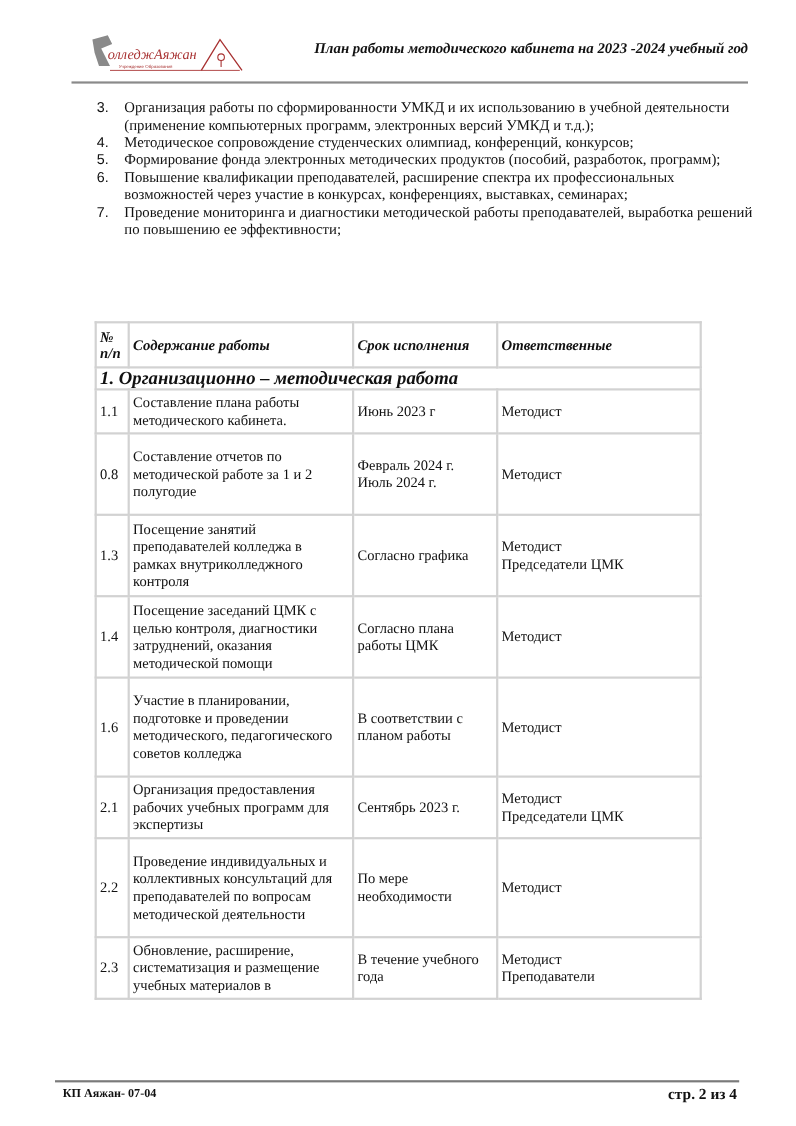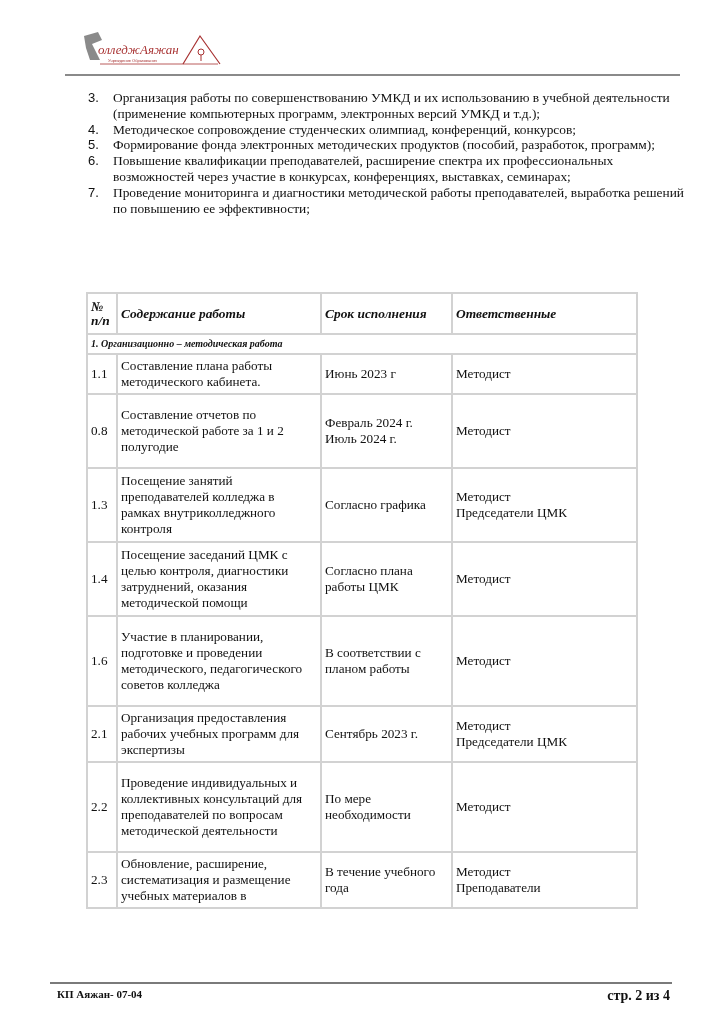--- a/index.html
+++ b/index.html
@@ -39,6 +39,7 @@
     <circle cx="123" cy="22" r="3" fill="none" stroke="#a83232" stroke-width="1"></circle>
     <line x1="123" y1="25" x2="123" y2="31" stroke="#a83232" stroke-width="1"></line>
   </svg>
+  <div class="header-title">План работы методического кабинета на 2023 -2024 учебный год</div>
 </div>
 <div class="header-rule"></div>
 

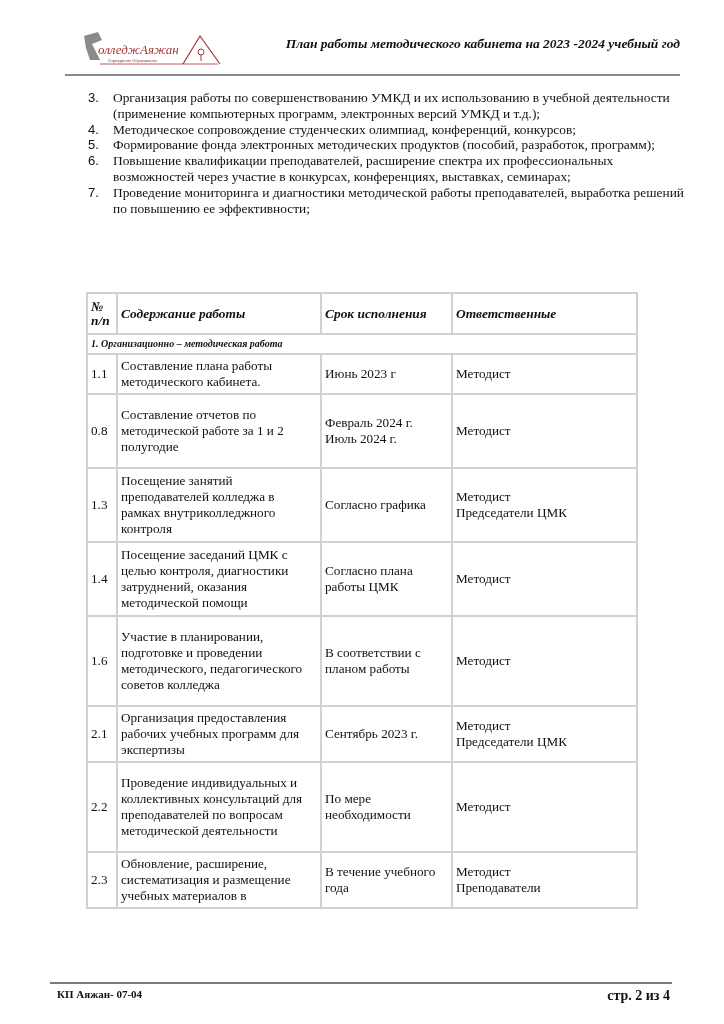--- a/index.html
+++ b/index.html
@@ -46,7 +46,7 @@
 <div class="objectives">
   <div class="obj">
     <span class="obj-num">3.</span>
-    <span class="obj-text">Организация работы по совершенствованию УМКД и их использованию в учебной деятельности (применение компьютерных программ, электронных версий УМКД и т.д.);</span>
+    <span class="obj-text">Организация работы по сформированности УМКД и их использованию в учебной деятельности (применение компьютерных программ, электронных версий УМКД и т.д.);</span>
   </div>
   <div class="obj">
     <span class="obj-num">4.</span>

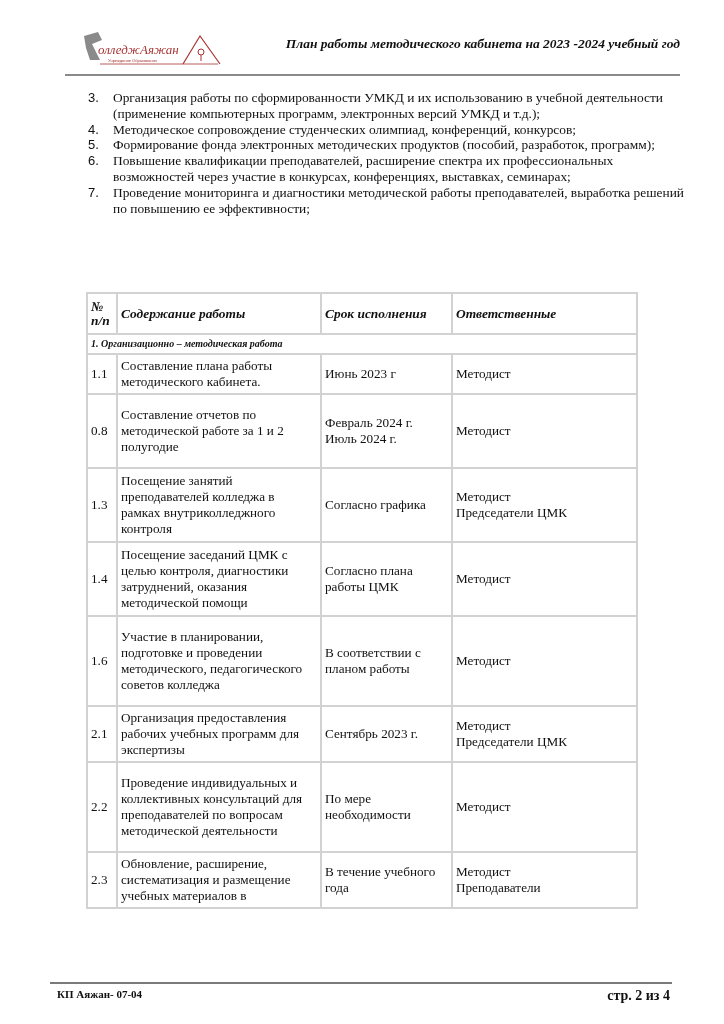--- a/index.html
+++ b/index.html
@@ -19,7 +19,7 @@
   table.plan th { font-style: italic; font-weight: bold; font-size: 13.4px; height: 37px; }
   th.col-num { text-align: center; font-size: 11.5px; line-height: 14px; padding: 0; }
   th.col-content { text-align: center; }
-  td.section { text-align: center; font-weight: bold; font-style: italic; font-size: 10px; height: 16px; }
+  td.section { text-align: center; font-weight: bold; font-style: italic; font-size: 17px; height: 16px; }
   td.num { padding-left: 2px; }
 
   .footer-rule { position: absolute; left: 50px; top: 982px; width: 622px; height: 2px; background: #7a7a7a; }

